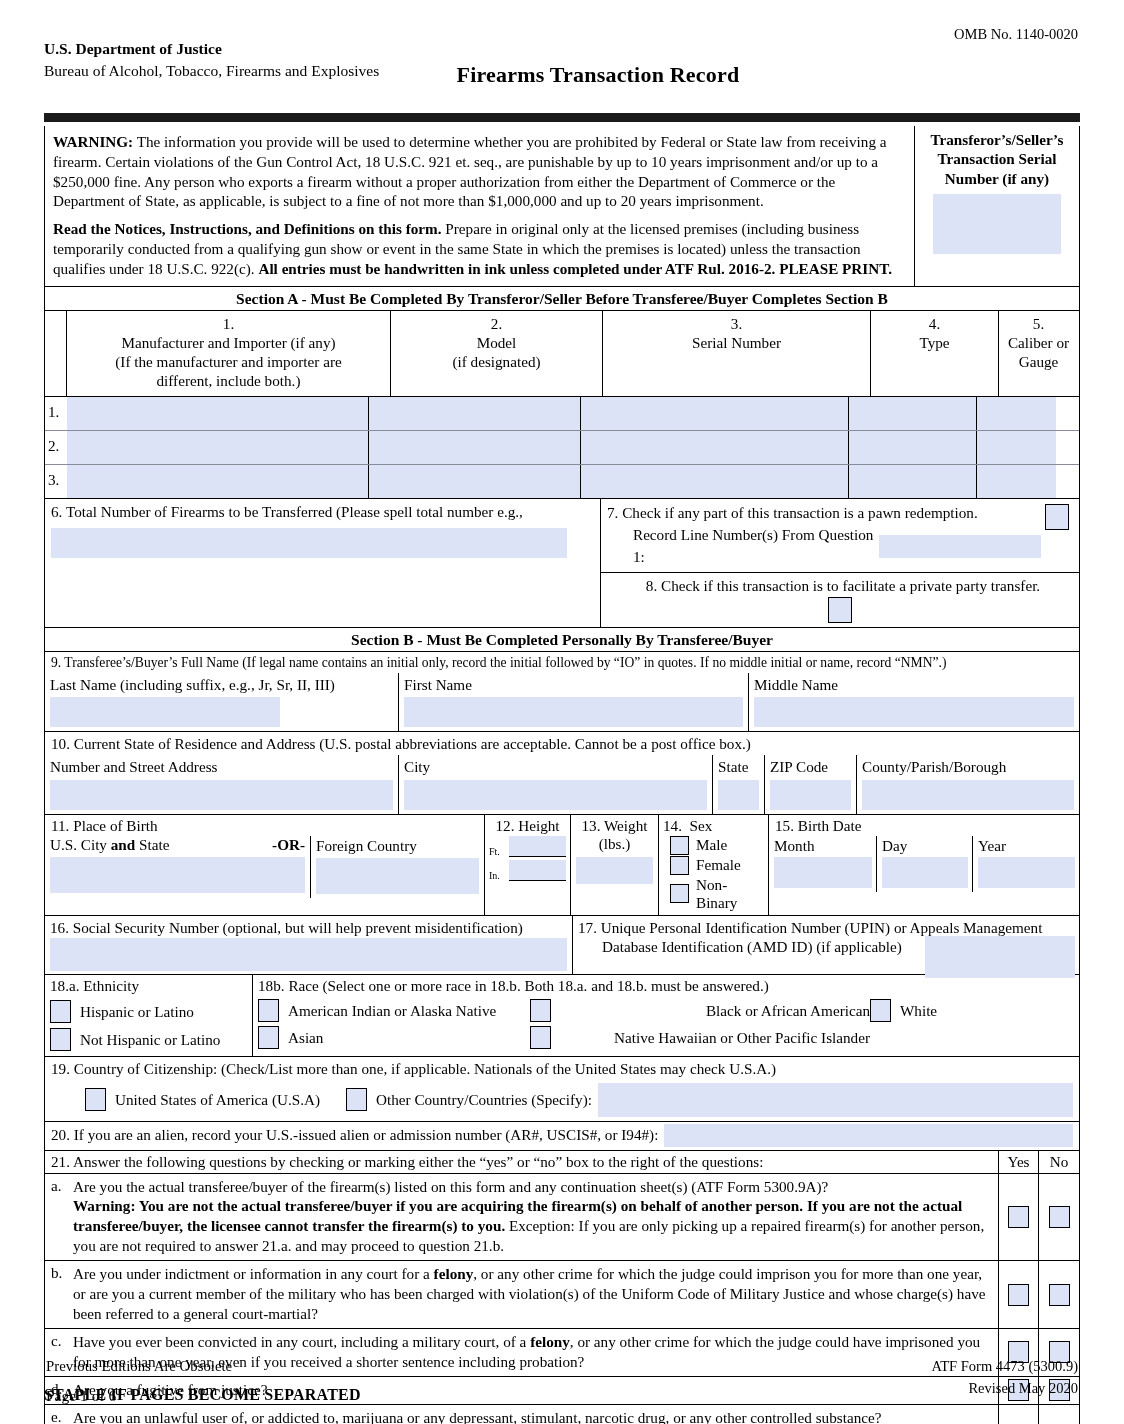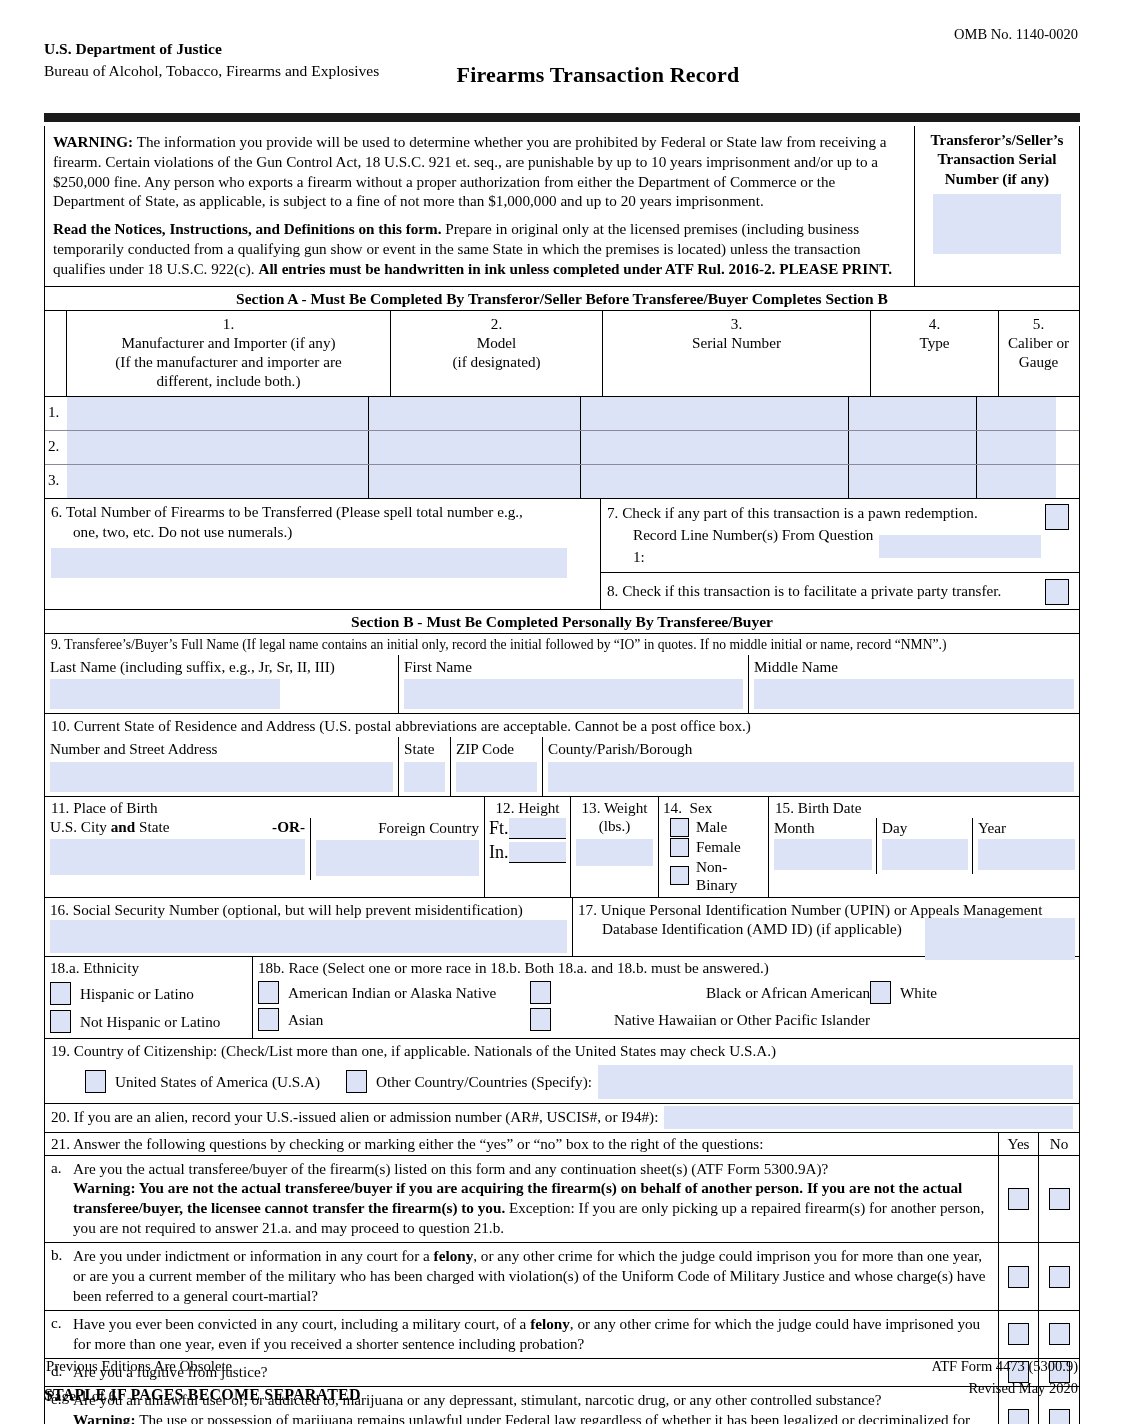--- a/index.html
+++ b/index.html
@@ -275,7 +275,6 @@
         <div class="t">
           <span>6.</span>
           <span>Total Number of Firearms to be Transferred (Please spell total number e.g.,</span>
-          <span class="ind">one, two, etc.  Do not use numerals.)</span>
         </div>
         <div class="box fill"></div>
       </div>

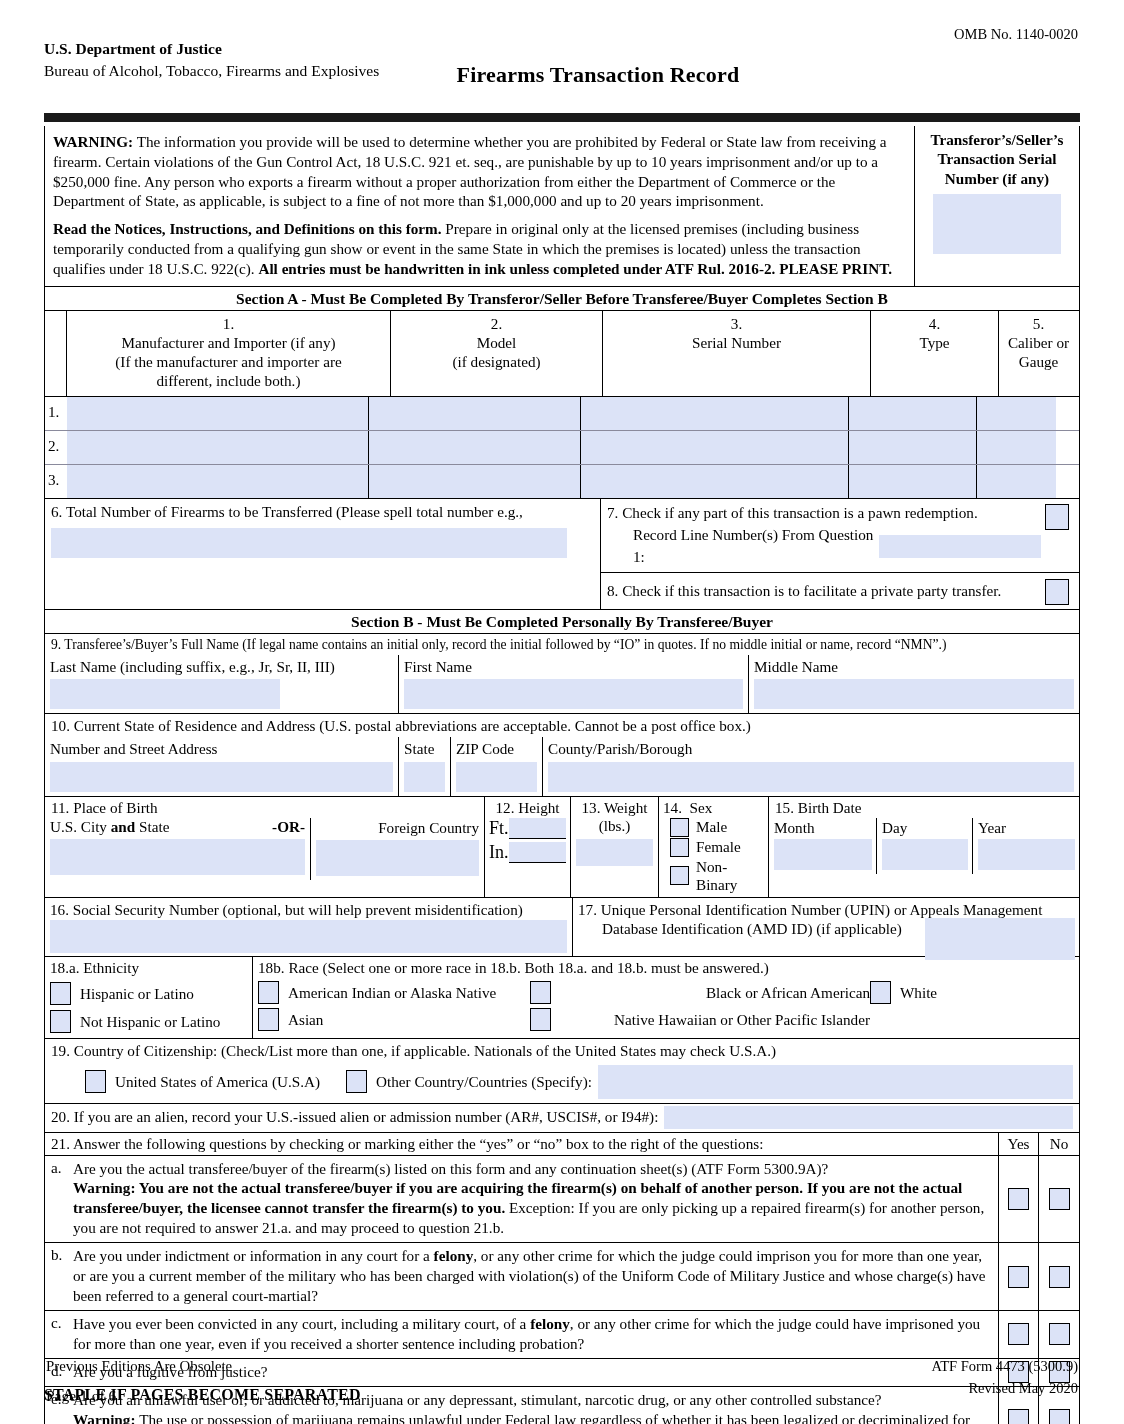--- a/index.html
+++ b/index.html
@@ -78,7 +78,7 @@
   .q7 .txt { flex:1; font-size:15.2px; line-height:1.45; }
   .q7 .sub { display:flex; align-items:center; padding-left:26px; }
   .q7 .sub .f { width:172px; height:23px; margin-left:4px; }
-  .q8 { display:flex; padding:4px 0 4px 6px; align-items:center; }
+  .q8 { display:flex; padding:4px 0 4px 6px; align-items:center;flex-direction:column; }
   .q8 .txt { flex:1; font-size:15.2px; }
   .ckbig { width:24px; height:26px; border:1.4px solid #000; margin:2px 10px 0 4px; background:#dce3f7; flex:none; }
 

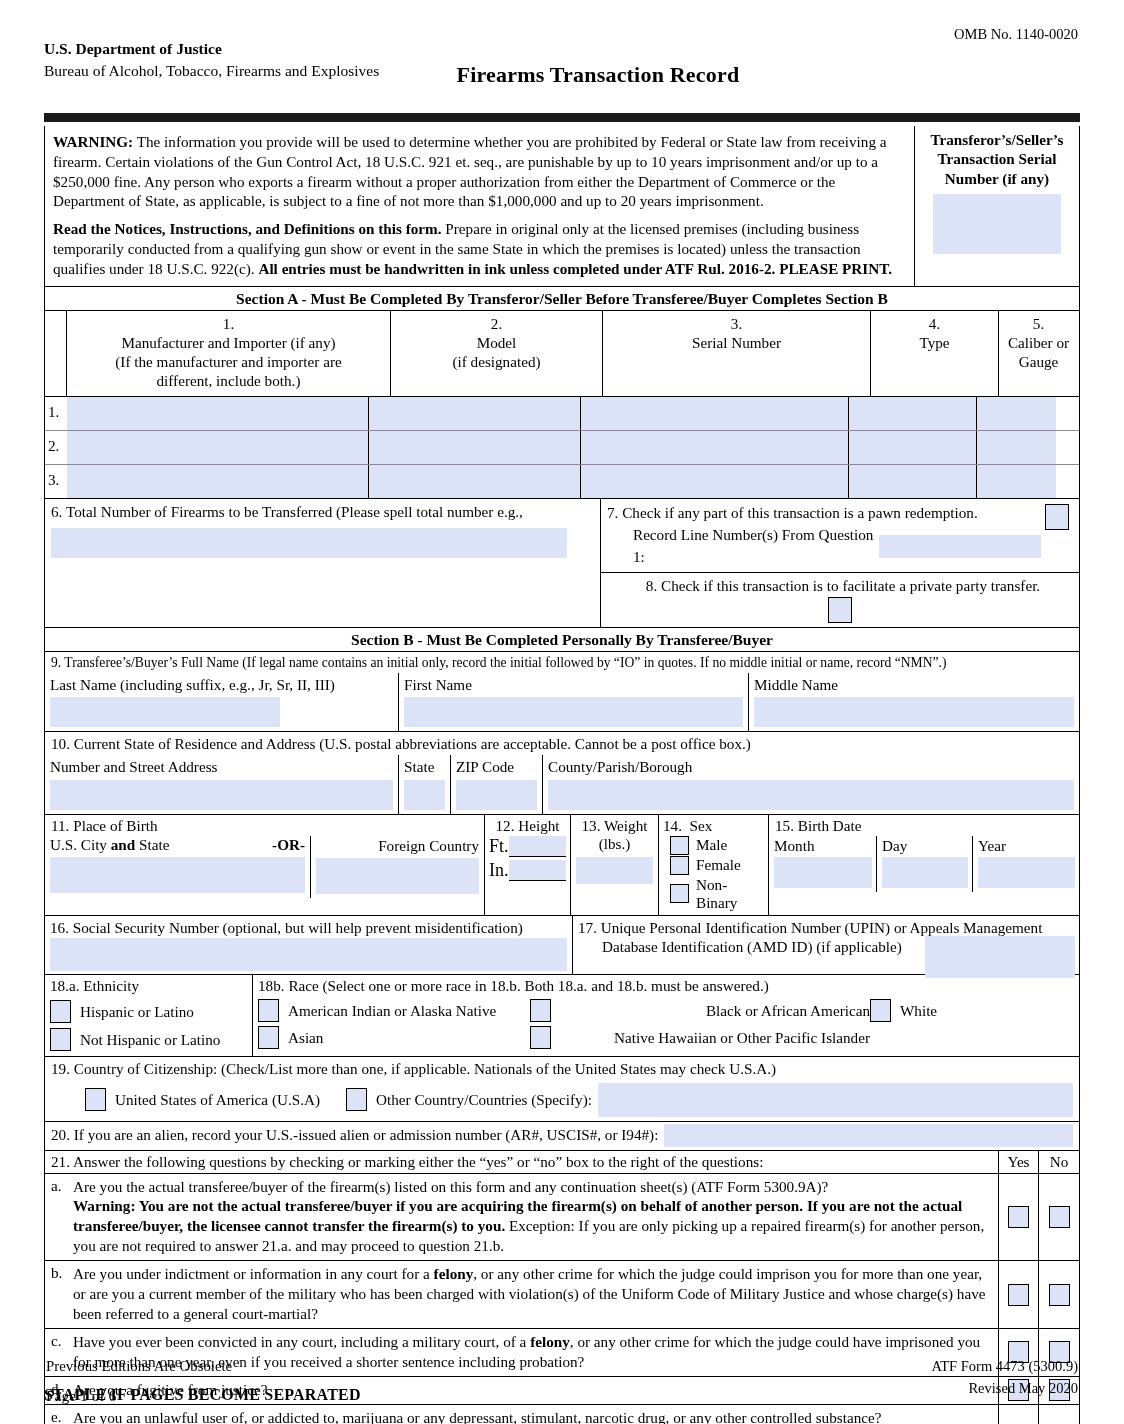--- a/index.html
+++ b/index.html
@@ -327,6 +327,10 @@
           <div class="lbl">Number and Street Address</div>
           <div class="inp fill"></div>
         </div>
+        <div class="a-city">
+          <div class="lbl">City</div>
+          <div class="inp fill"></div>
+        </div>
         <div class="a-state">
           <div class="lbl">State</div>
           <div class="inp fill"></div>

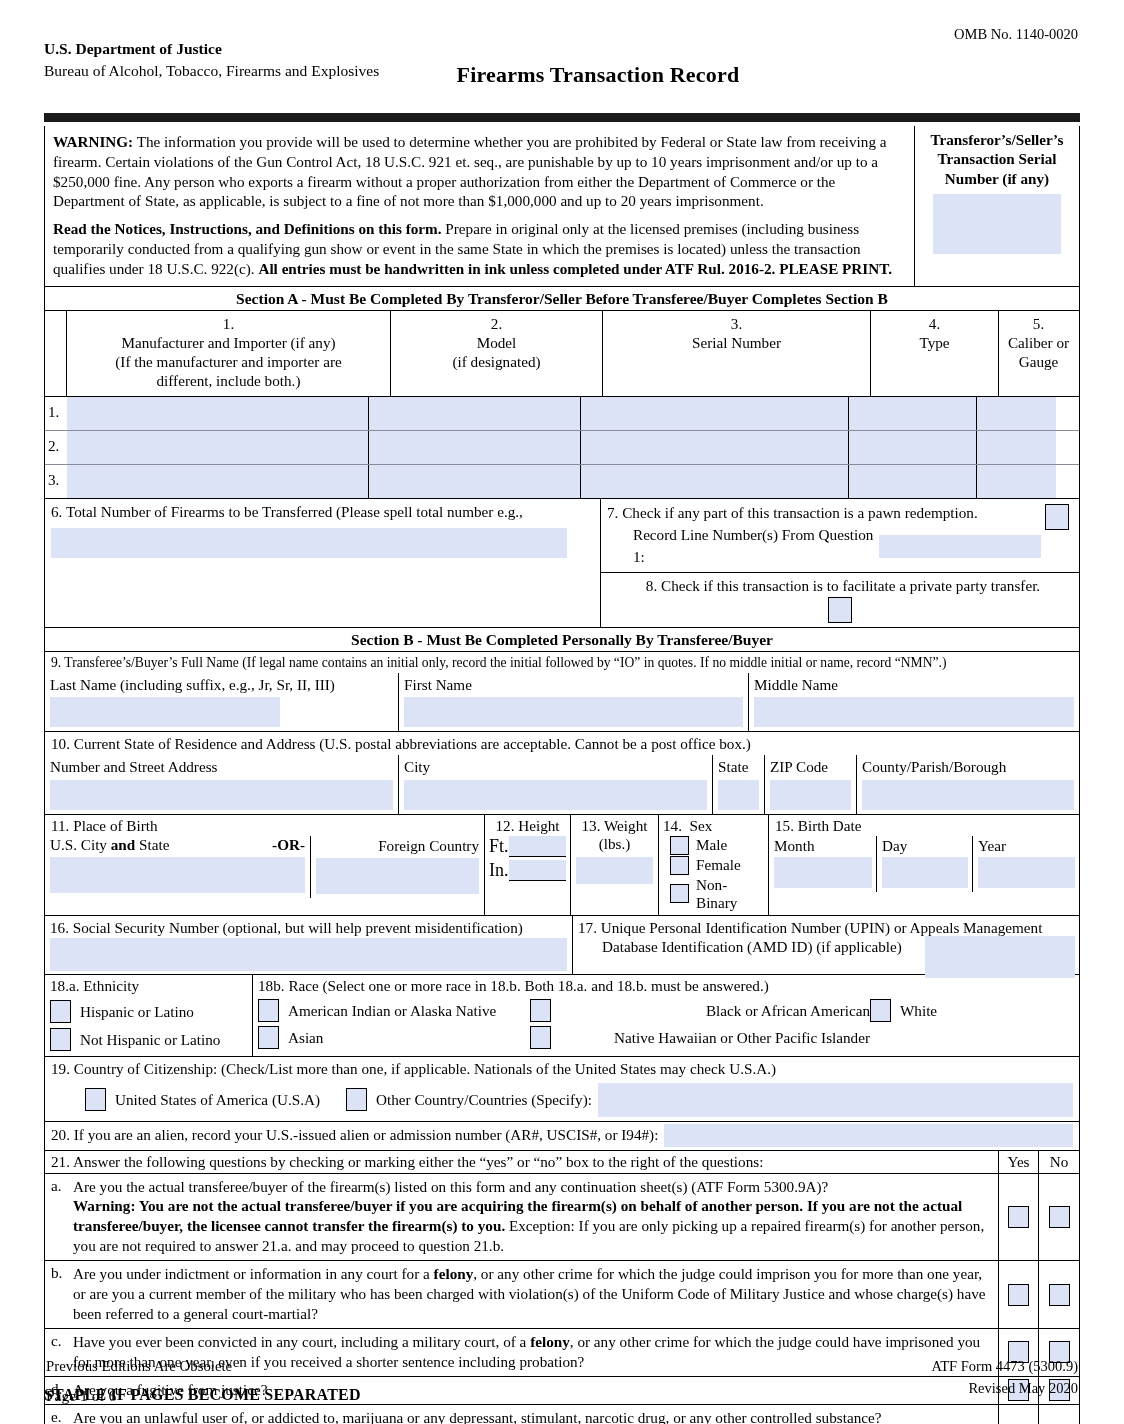--- a/index.html
+++ b/index.html
@@ -110,7 +110,7 @@
   .b11 .hd { font-size:15.2px; padding:2px 0 1px 6px; }
   .b11 .two { display:flex; }
   .b11 .c1 { width:266px; border-right:1.4px solid #000; padding:0 5px 4px; }
-  .b11 .c2 { flex:1; padding:0 5px 4px;text-align:right; }
+  .b11 .c2 { flex:1; padding:0 5px 4px; }
   .b11 .ors { display:flex; justify-content:space-between; font-size:15.2px; }
   .b12 { width:86px; border-right:1.4px solid #000; padding:2px 4px 4px; }
   .b12 .hd { font-size:15.2px; text-align:center; }

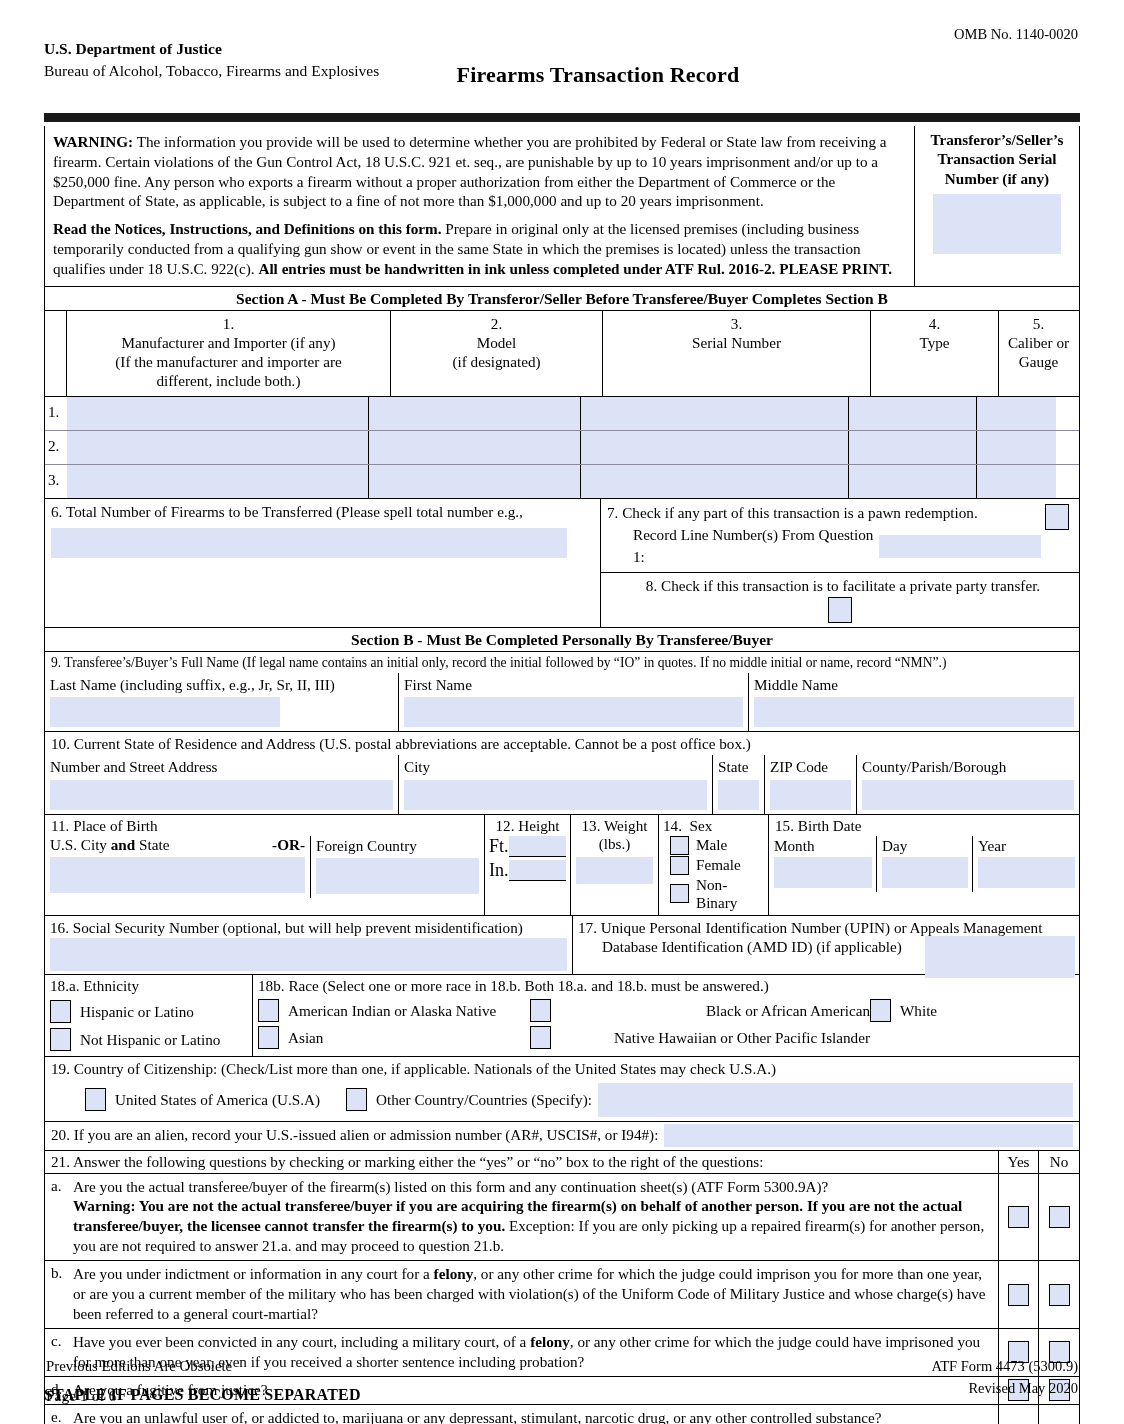--- a/index.html
+++ b/index.html
@@ -115,7 +115,7 @@
   .b12 { width:86px; border-right:1.4px solid #000; padding:2px 4px 4px; }
   .b12 .hd { font-size:15.2px; text-align:center; }
   .b12 .line { display:flex; align-items:flex-end; }
-  .b12 .pre { font-size:18px; width:20px; }
+  .b12 .pre { font-size:10px; width:20px; }
   .b12 .f { flex:1; height:21px; border-bottom:1.3px solid #000; }
   .b13 { width:88px; border-right:1.4px solid #000; padding:2px 5px 4px; text-align:center; }
   .b13 .hd { font-size:15.2px; line-height:1.2; }

